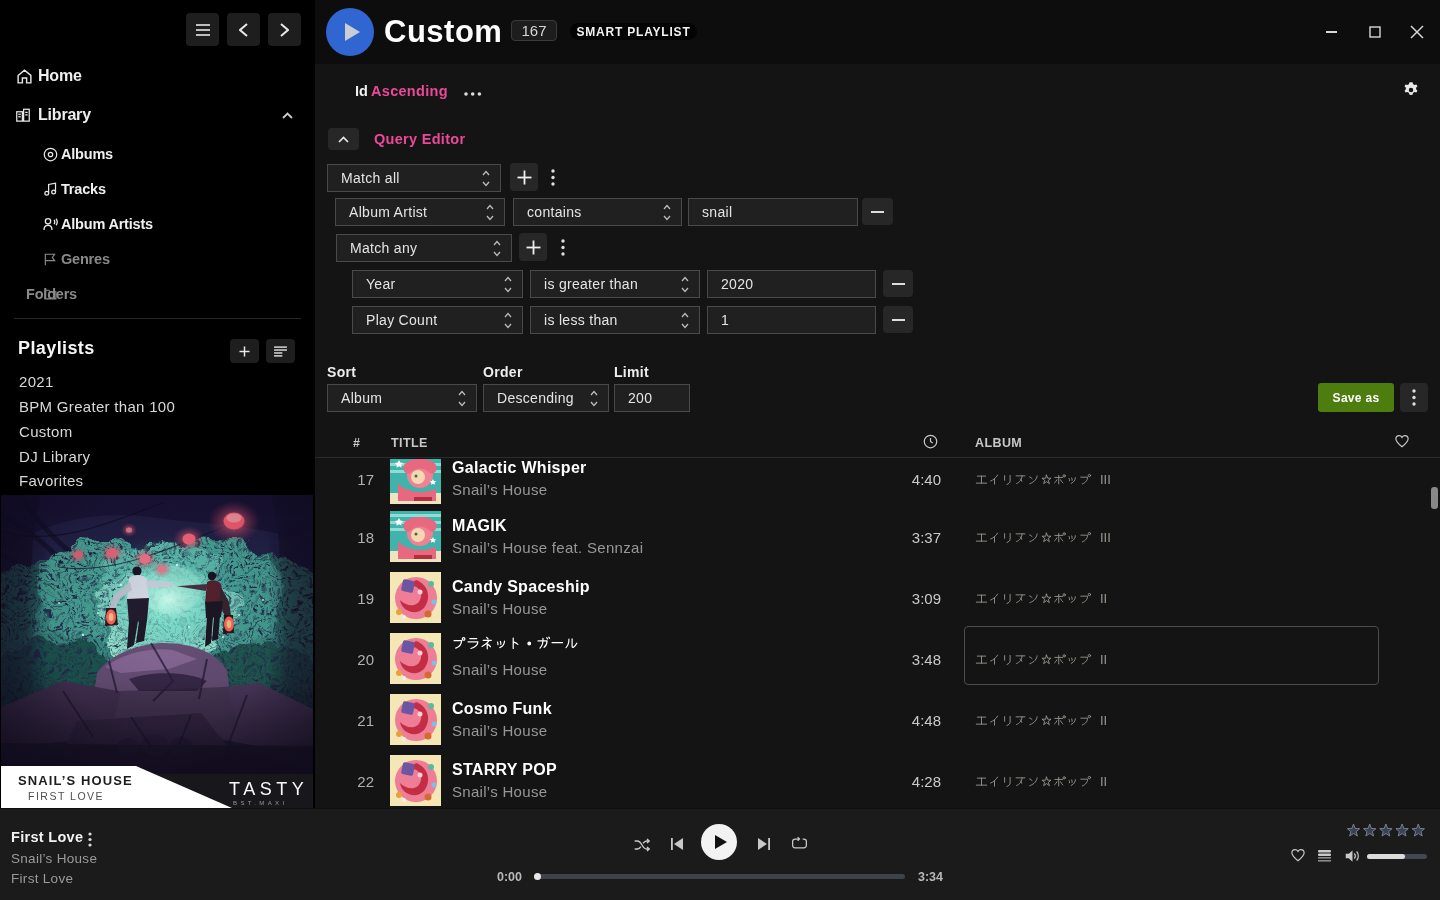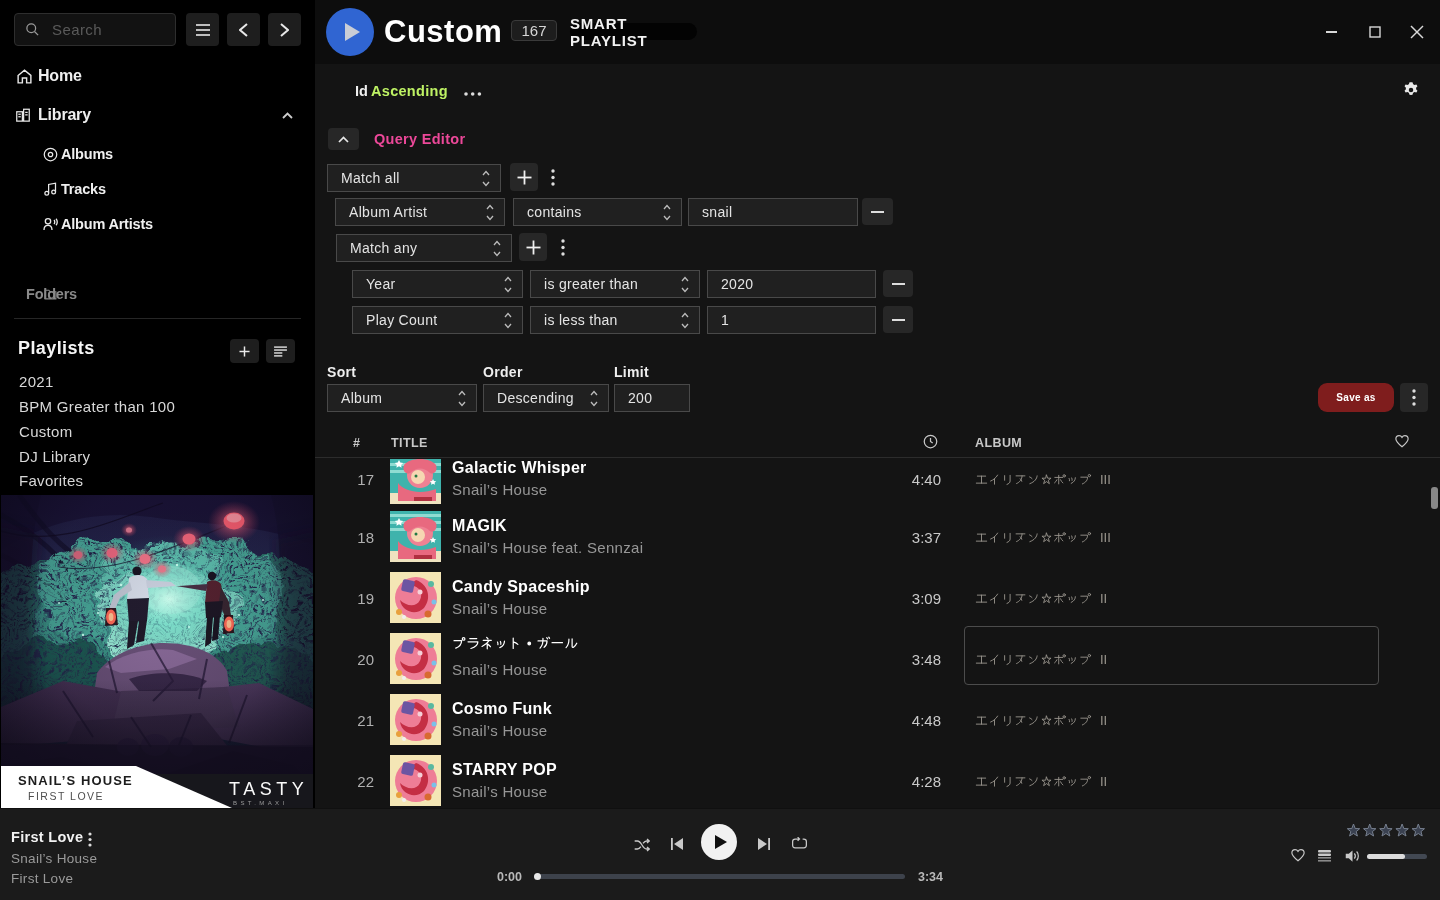--- a/index.html
+++ b/index.html
@@ -432,10 +432,6 @@
     <div class="abs" style="left:1116px;top:487px;width:7px;height:22px;background:#888;border-radius:3px"></div>
   </div>
   <div id="sidebar">
-    <div id="search"><svg style="margin:0 12px 0 10px" width="15" height="15" viewBox="0 0 24 24" fill="none" stroke="#9a9a9a" stroke-width="2">
-          <circle cx="10" cy="10" r="7"></circle>
-          <line x1="15.5" y1="15.5" x2="21" y2="21"></line>
-        </svg>Search</div>
     <div class="sbtn" style="left:186px;top:13px;width:33px;height:33px">
         <svg width="16" height="14" viewBox="0 0 16 14" stroke="#e8e8e8" stroke-width="1.6">
           <line x1="1" y1="2" x2="15" y2="2"></line>

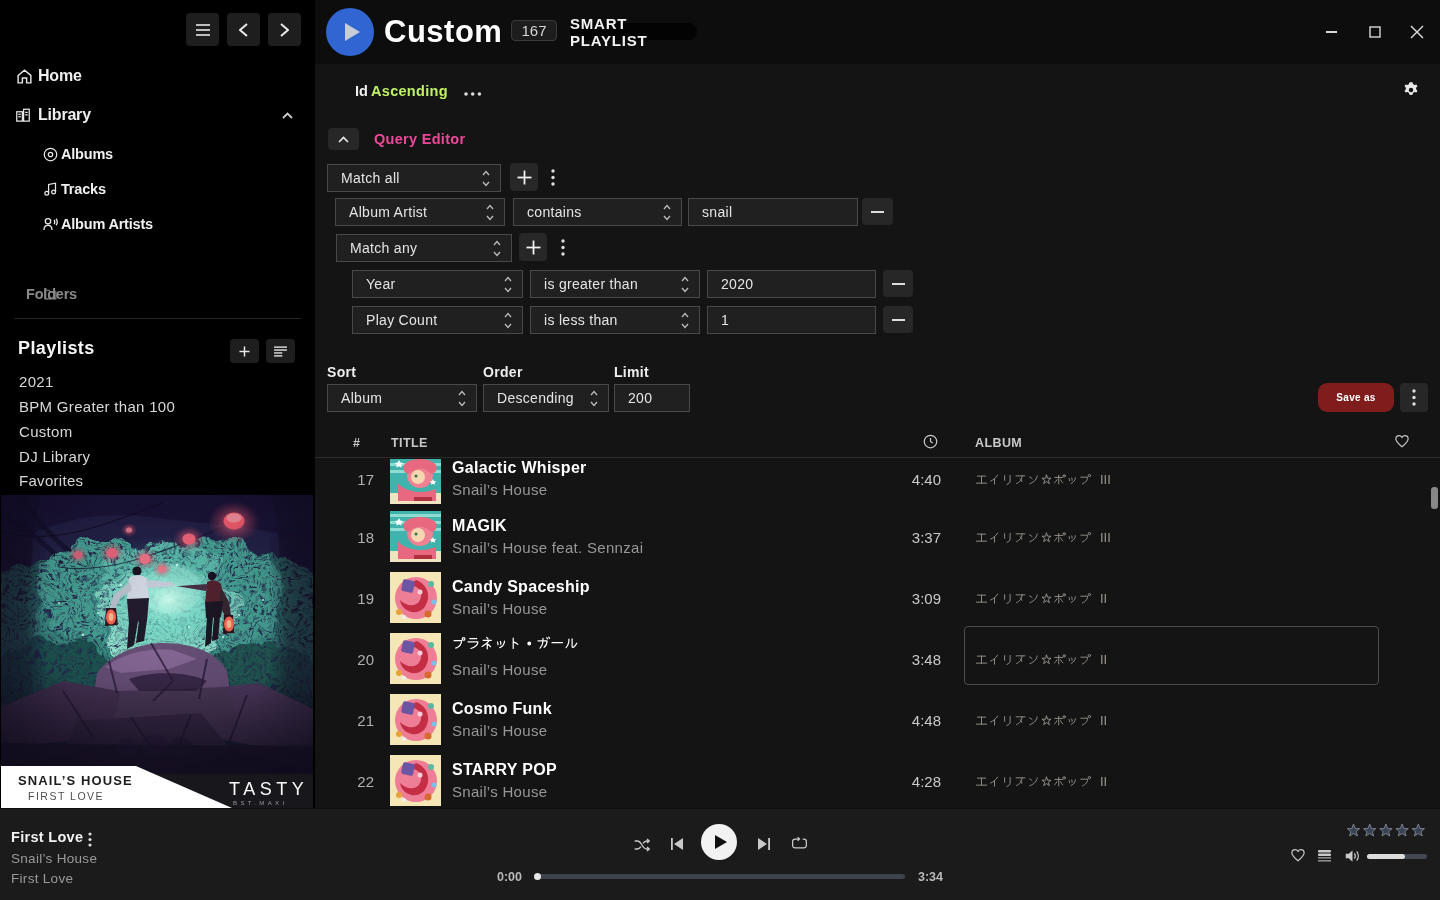--- a/index.html
+++ b/index.html
@@ -22,7 +22,7 @@
 #playbig { position:absolute; left:11px; top:8px; width:48px; height:48px; border-radius:50%; background:#3065d2; }
 #ptitle { position:absolute; left:69px; top:14px; font-size:31px; font-weight:bold; color:#fff; letter-spacing:.5px; }
 #badge167 { position:absolute; left:196px; top:20px; width:46px; height:21px; background:#1d1d1d; border:1px solid #3a3a3a; border-radius:4px; color:#d5d5d5; font-size:15px; display:flex; align-items:center; justify-content:center; }
-#smartpill { position:absolute; left:255px; top:23px; width:127px; height:17px; background:#030303; border-radius:9px; color:#f2f2f2; font-size:15px; font-weight:bold; letter-spacing:.8px; display:flex; align-items:center; justify-content:center; }
+#smartpill { position:absolute; left:255px; top:23px; width:127px; height:17px; background:#030303; border-radius:9px; color:#f2f2f2; font-size:12px; font-weight:bold; letter-spacing:.8px; display:flex; align-items:center; justify-content:center; }
 
 
 

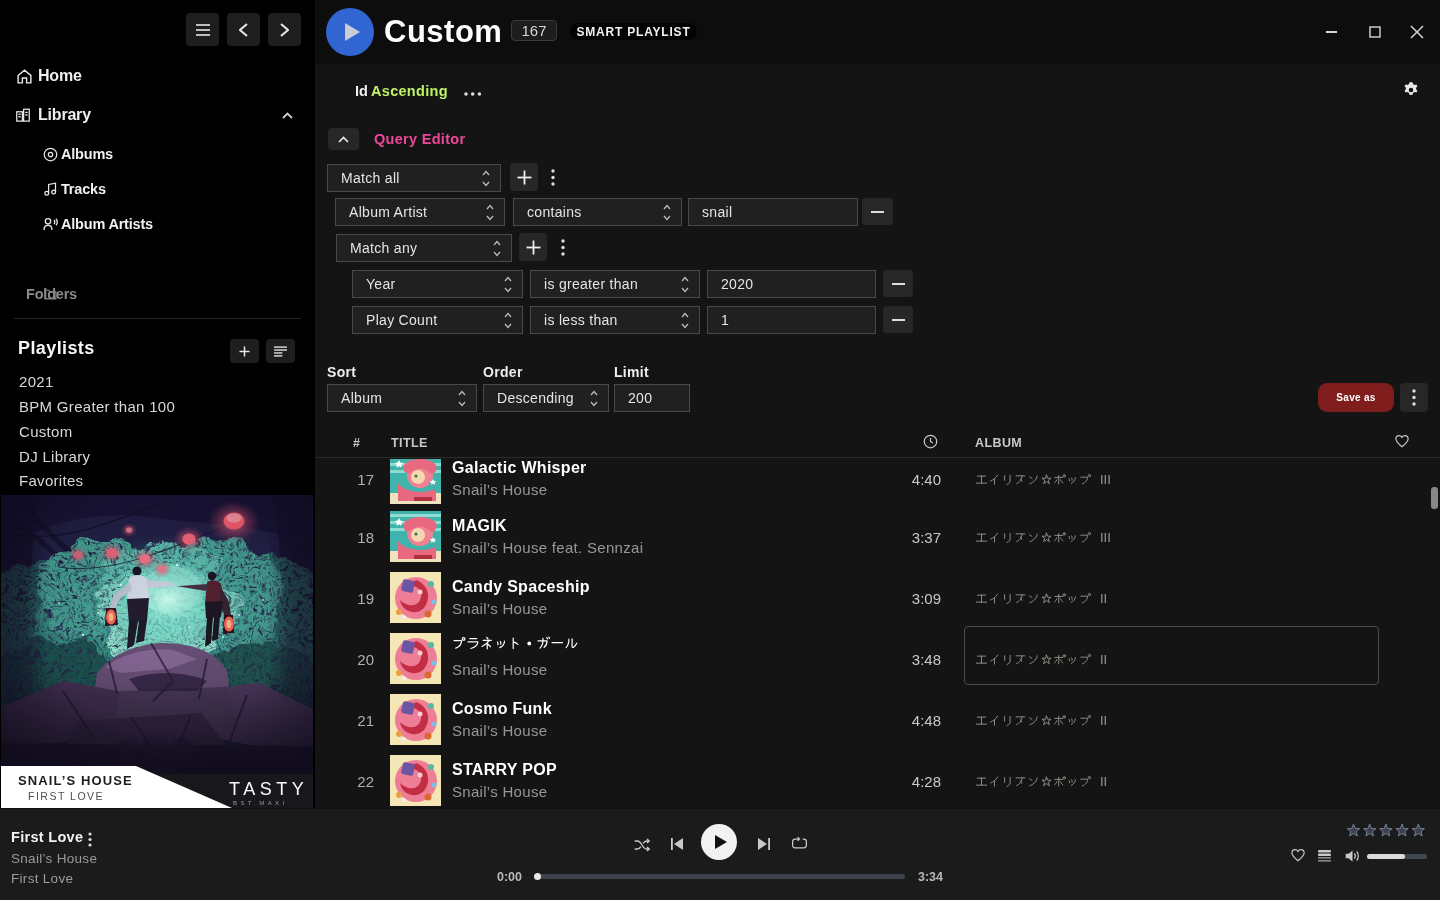--- a/index.html
+++ b/index.html
@@ -156,7 +156,7 @@
     <div id="smartpill">SMART PLAYLIST</div>
     <div>
       <span class="abs" style="left:40px;top:83px;font-size:14.5px;font-weight:bold;color:#f0f0f0">Id</span>
-      <span class="abs" style="left:56px;top:83px;font-size:14.5px;font-weight:bold;color:#bef264;letter-spacing:.3px">Ascending</span>
+      <span class="abs" style="left:56px;top:83px;font-size:14.5px;font-weight:bold;color:#ec4899;letter-spacing:.3px">Ascending</span>
       <svg class="abs" style="left:149px;top:92px" width="18" height="4">
           <circle cx="2" cy="2" r="1.8" fill="#ddd"></circle>
           <circle cx="8.7" cy="2" r="1.8" fill="#ddd"></circle>

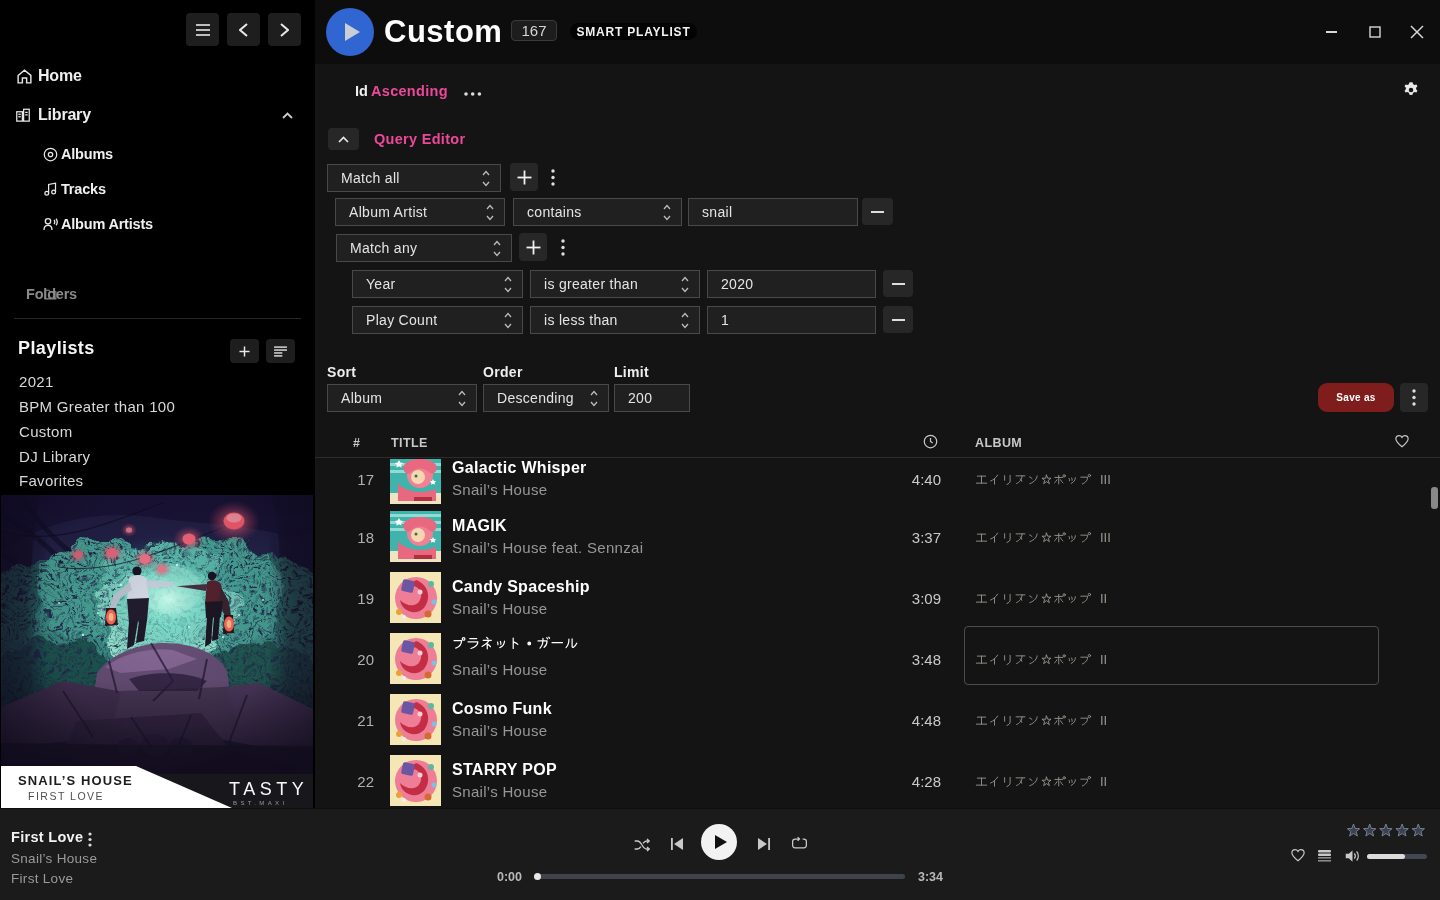--- a/index.html
+++ b/index.html
@@ -492,6 +492,12 @@
           <path d="M21 4 C23.5 6.5 23.5 11.5 21 14"></path>
         </svg>
         <span style="margin-left:61px">Album Artists</span>
+      </div>
+    <div class="nav sub dim" style="top:242px">
+        <svg style="left:43px" width="14" height="15" viewBox="0 0 24 24" fill="none" stroke="#8a8a8a" stroke-width="2">
+          <path d="M4 22 V3 H20 L16 8.5 L20 14 H4"></path>
+        </svg>
+        <span style="margin-left:61px">Genres</span>
       </div>
     <div class="nav sub dim" style="top:277px">
         <svg style="left:43px" width="15" height="13" viewBox="0 0 24 24" fill="none" stroke="#8a8a8a" stroke-width="2">

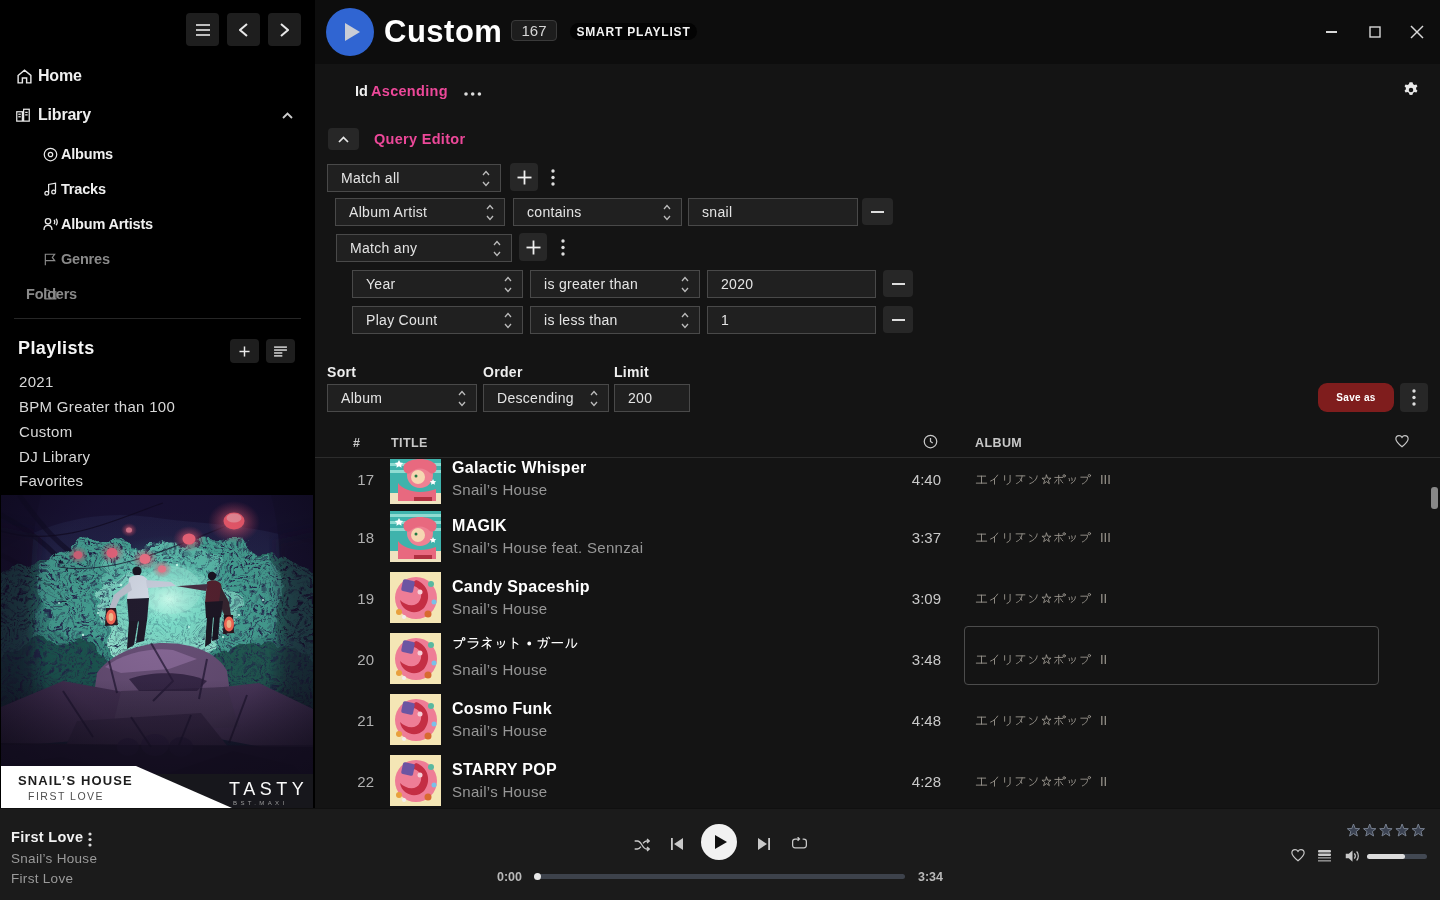--- a/index.html
+++ b/index.html
@@ -30,7 +30,7 @@
 .sel .ud { position:absolute; right:10px; top:5px; }
 .sqbtn { position:absolute; background:#272727; border-radius:4px; display:flex; align-items:center; justify-content:center; }
 .lbl { position:absolute; color:#eee; font-size:14px; font-weight:bold; letter-spacing:.3px; }
-#saveas { position:absolute; left:1003px; top:383px; width:76px; height:29px; background:#7f1d1d; border-radius:9px; color:#fff; font-weight:bold; font-size:10px; display:flex; align-items:center; justify-content:center; letter-spacing:.3px; }
+#saveas { position:absolute; left:1003px; top:383px; width:76px; height:29px; background:#4d7c0f; border-radius:3px; color:#fff; font-weight:bold; font-size:12px; display:flex; align-items:center; justify-content:center; letter-spacing:.3px; }
 
 #thead { position:absolute; left:0; top:428px; width:1125px; height:30px; border-bottom:1px solid #2c2c2c; color:#c8c8c8; font-size:12.5px; font-weight:bold; }
 #rows { position:absolute; left:0; top:459px; width:1117px; height:349px; overflow:hidden; }

